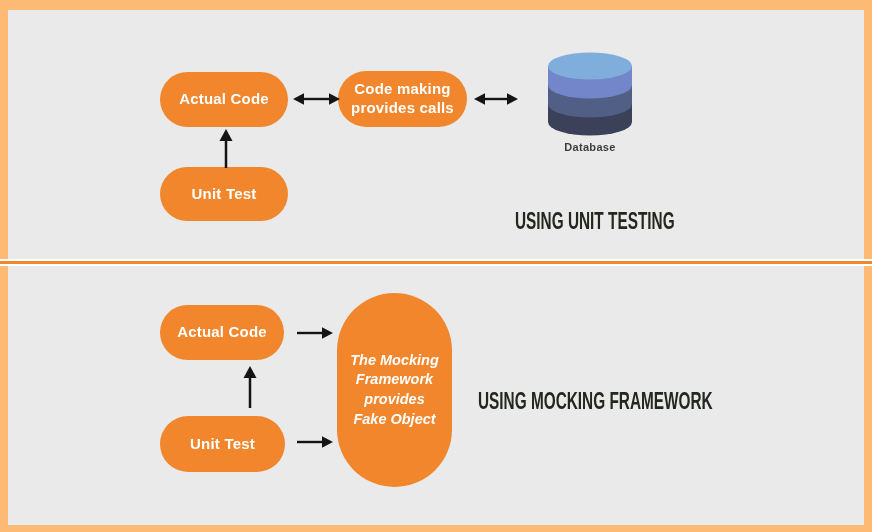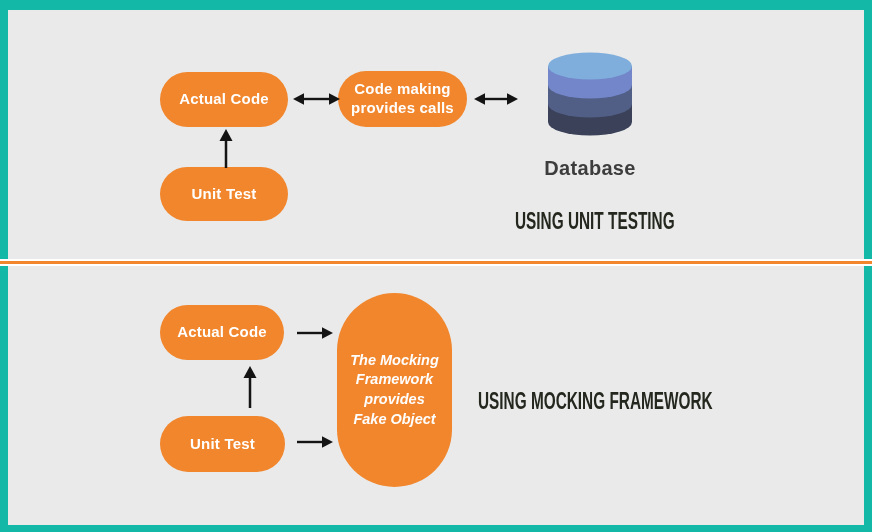--- a/index.html
+++ b/index.html
@@ -20,7 +20,7 @@
   .page{
     position:relative;
     width:872px;height:532px;
-    background:#14b8a6;
+    background:#fdba74;
     overflow:hidden;
   }
   .panel{

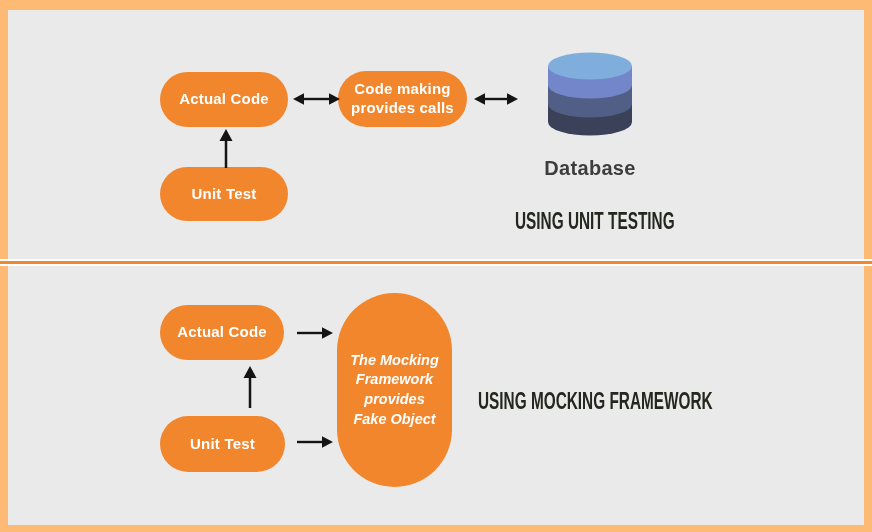--- a/index.html
+++ b/index.html
@@ -78,9 +78,9 @@
     display:flex;flex-direction:column;align-items:center;
   }
   .db-label{
-    margin-top:20px;
+    margin-top:4px;
     color:var(--database-label);
-    font-weight:bold;font-size:20px;
+    font-weight:bold;font-size:11px;
     letter-spacing:0.3px;
   }
 </style>

